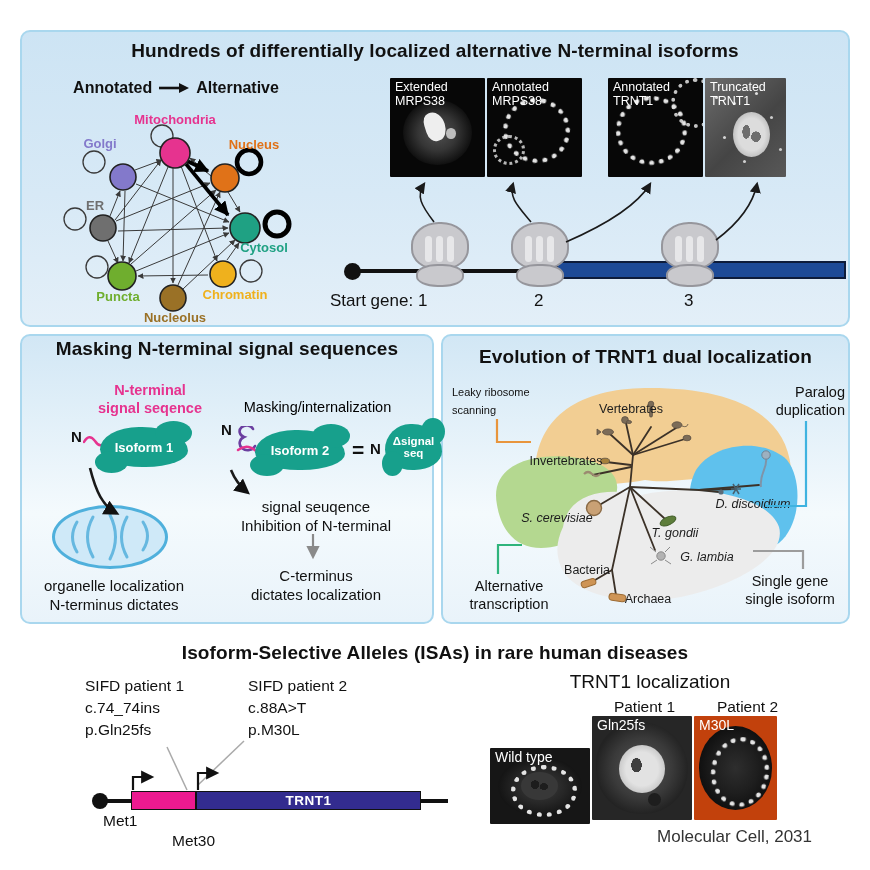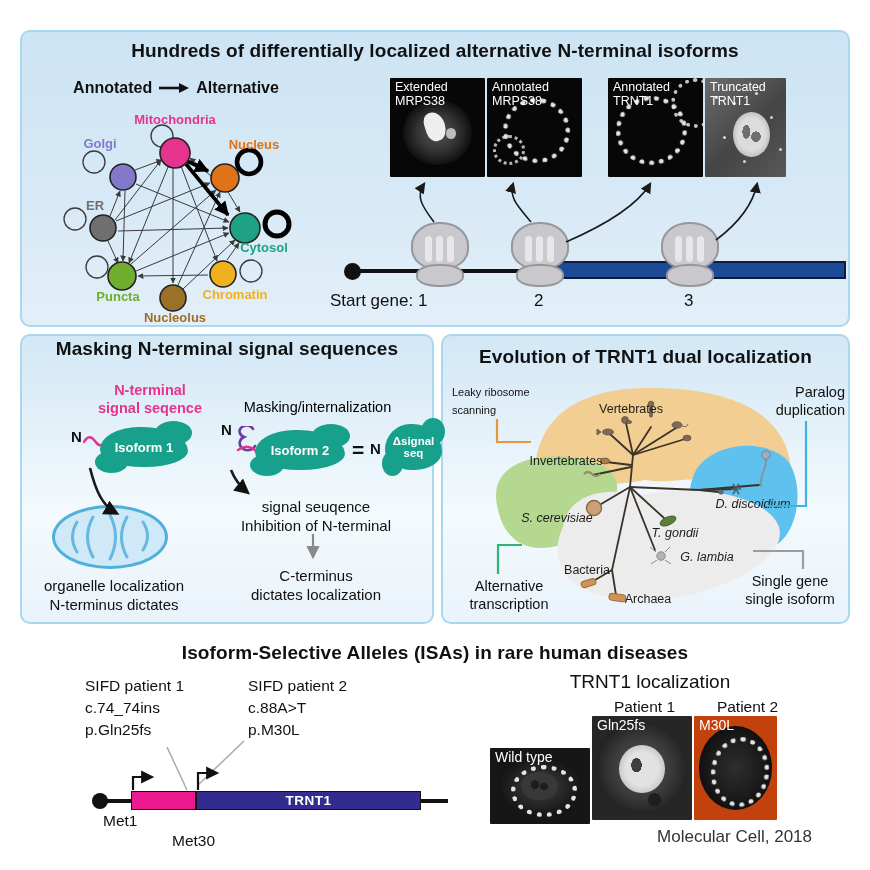--- a/index.html
+++ b/index.html
@@ -398,7 +398,7 @@
     <div class="ring" style="left:20%;top:20%;width:58%;height:58%;transform:rotate(6deg);"></div>
   </div>
 
-  <div class="abs" style="left:600px;top:827px;width:212px;text-align:right;font-size:17px;color:#333;">Molecular Cell, 2018</div>
+  <div class="abs" style="left:600px;top:827px;width:212px;text-align:right;font-size:17px;color:#333;">Molecular Cell, 2031</div>
 
   <svg class="svgabs" style="left:0;top:0;z-index:6;" width="870" height="870" viewBox="0 0 870 870">
     <defs>

